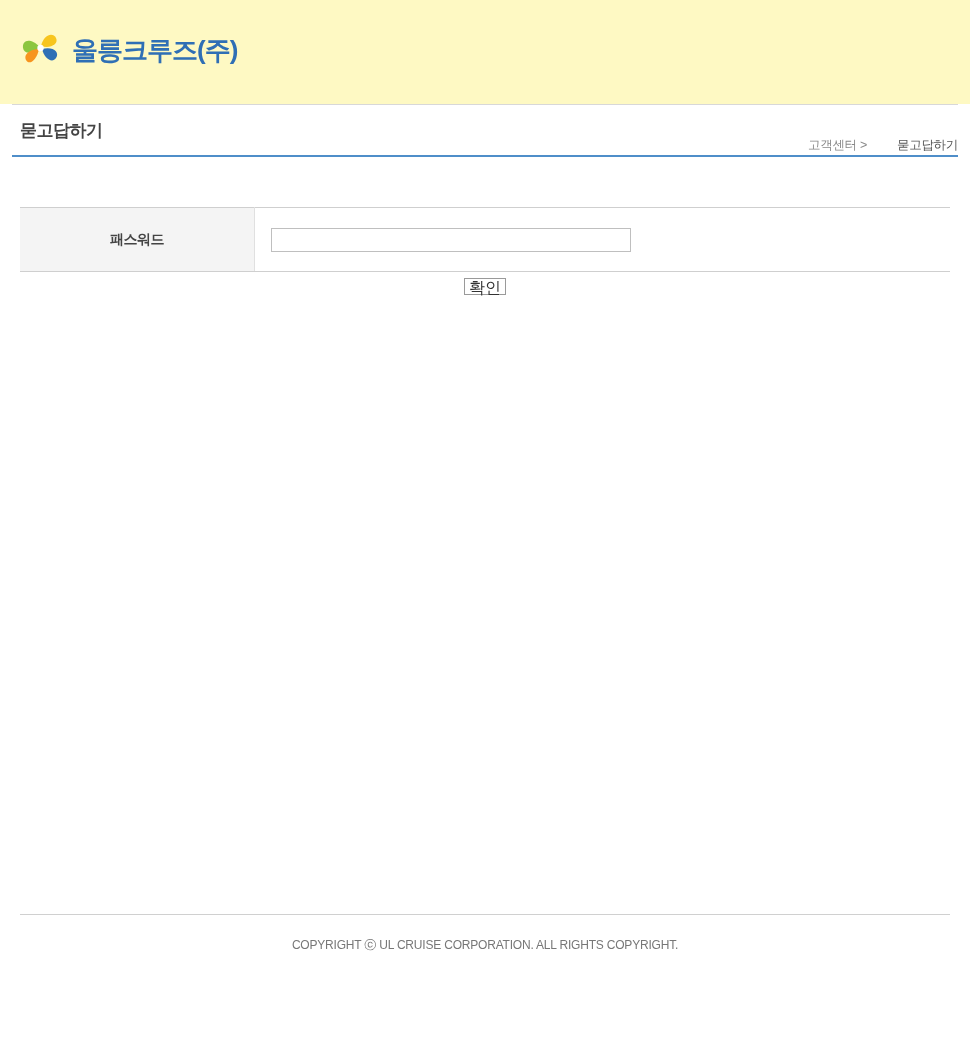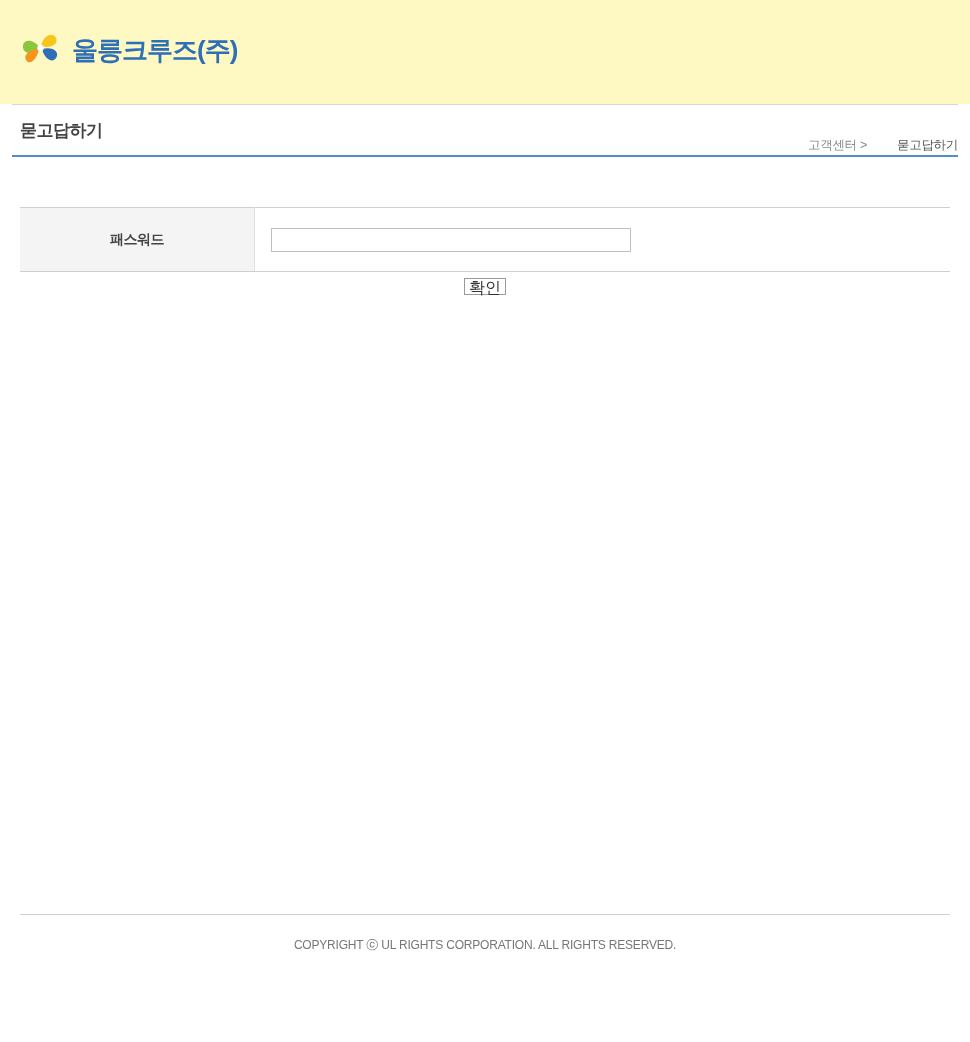--- a/index.html
+++ b/index.html
@@ -221,7 +221,7 @@
   </div>
 
   <div class="footer">
-    <div class="copyright">COPYRIGHT ⓒ UL RIGHTS CORPORATION. ALL RIGHTS RESERVED.</div>
+    <div class="copyright">COPYRIGHT ⓒ UL CRUISE CORPORATION. ALL RIGHTS COPYRIGHT.</div>
   </div>
 
 </div>

